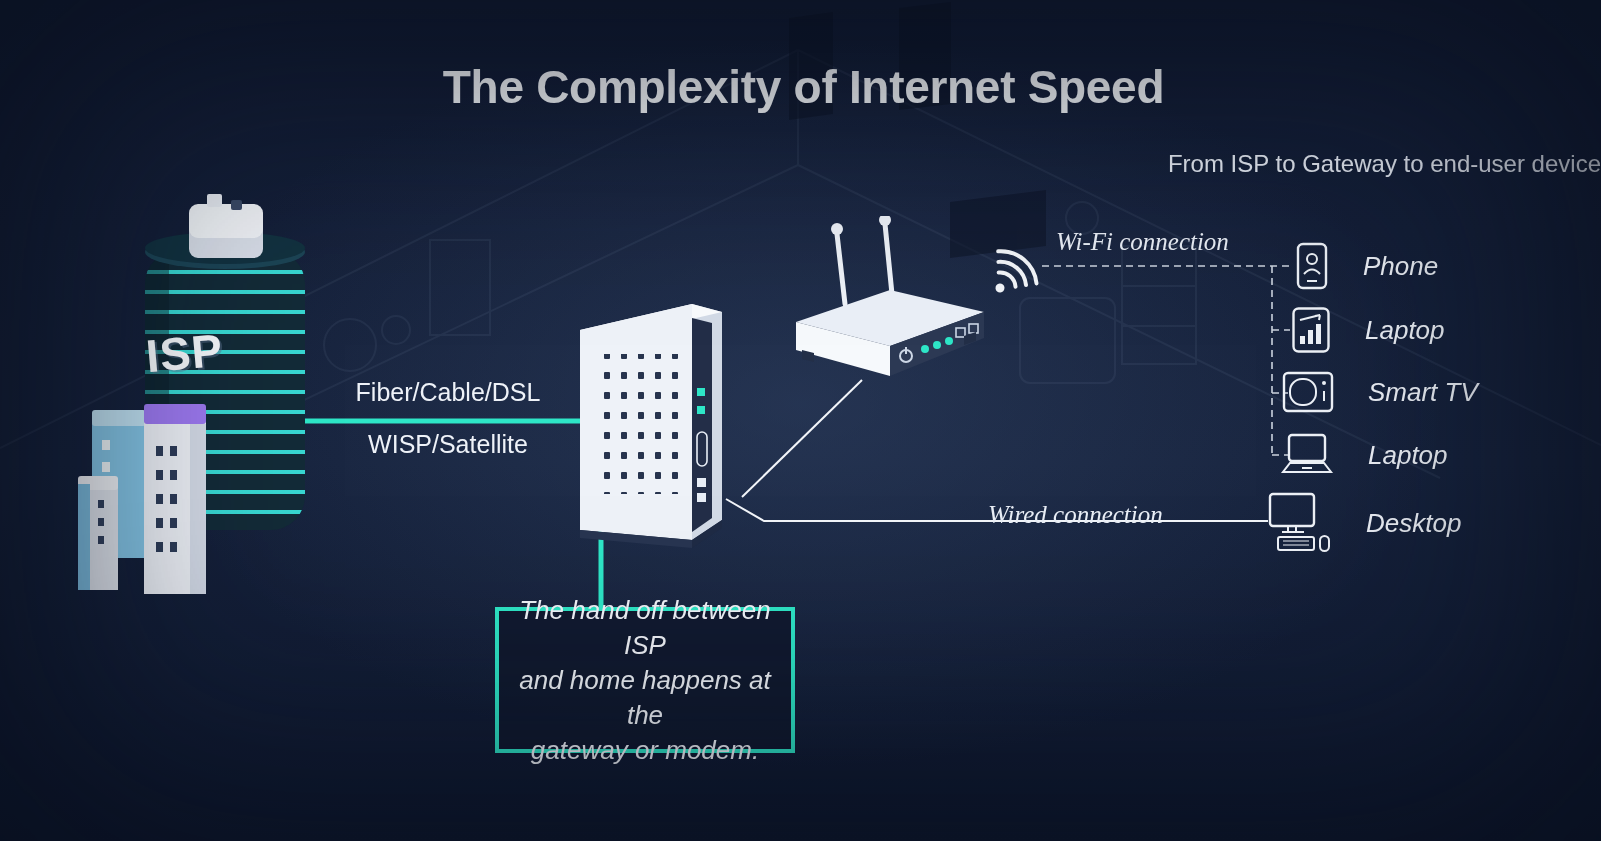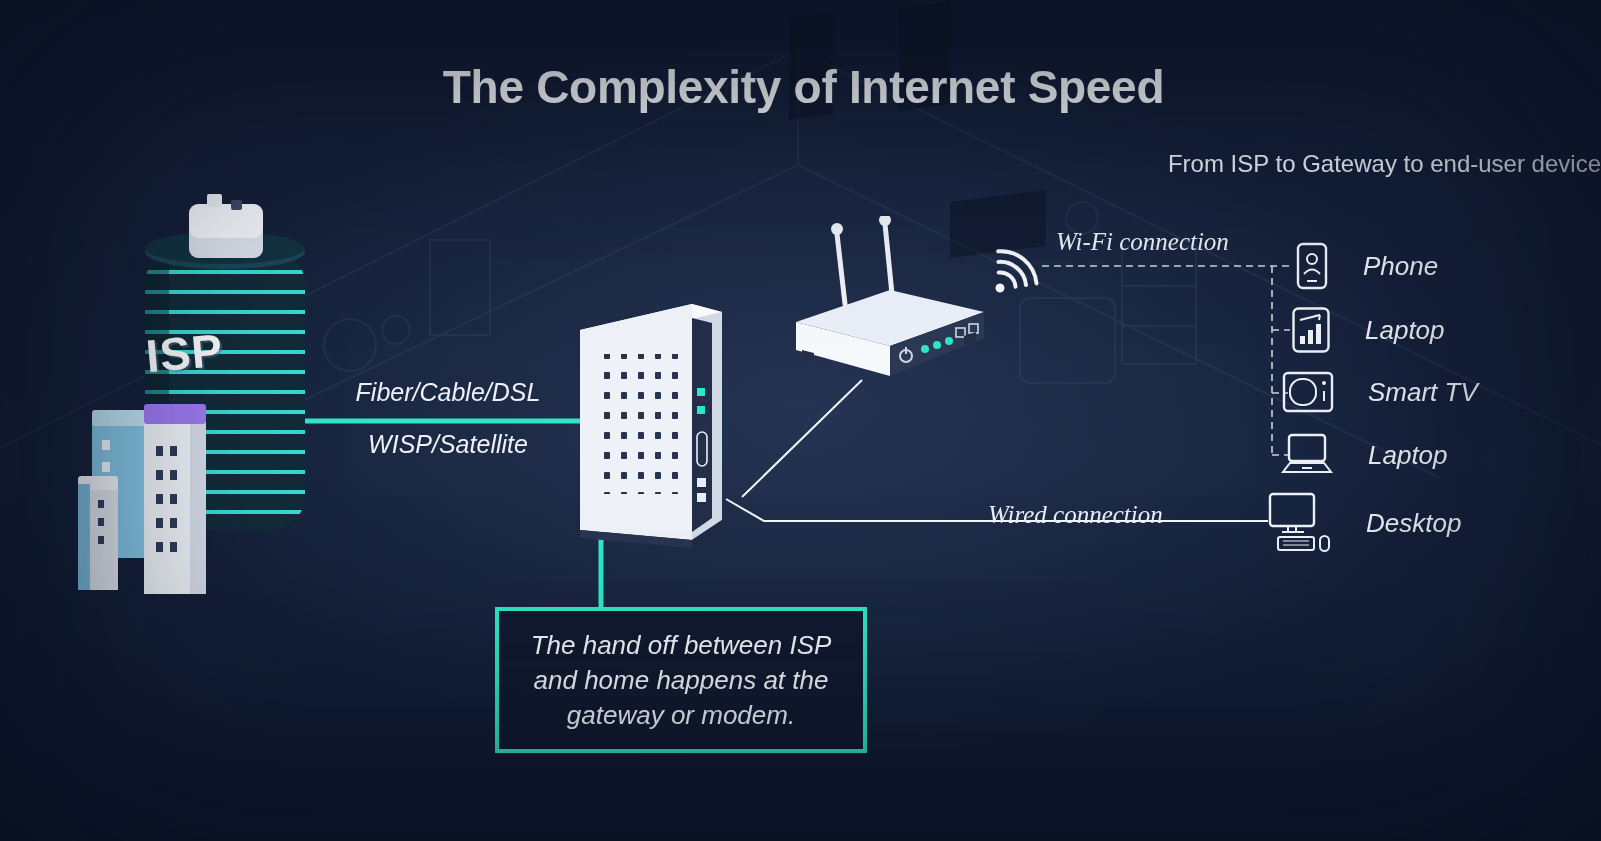--- a/index.html
+++ b/index.html
@@ -21,7 +21,7 @@
     position:absolute; top:138px; left:0; right:0; text-align:right;
     font-size:24px; font-weight:400; color:#e7ecf5; z-index:20;margin-top:12px;
   }
-  .conn-label { position:absolute; width:260px; text-align:center; font-style:italic; font-size:25px; color:#eef2f8; z-index:20; }
+  .conn-label { position:absolute; width:260px; text-align:center; font-size:25px; color:#eef2f8; z-index:20; }
   .small-label { position:absolute; font-style:italic; font-size:25px; color:#e9eef6; z-index:20;font-family:Liberation Serif, serif; }
   .isp-label {
     position:absolute; left:146px; top:326px; font-size:46px; font-weight:700;

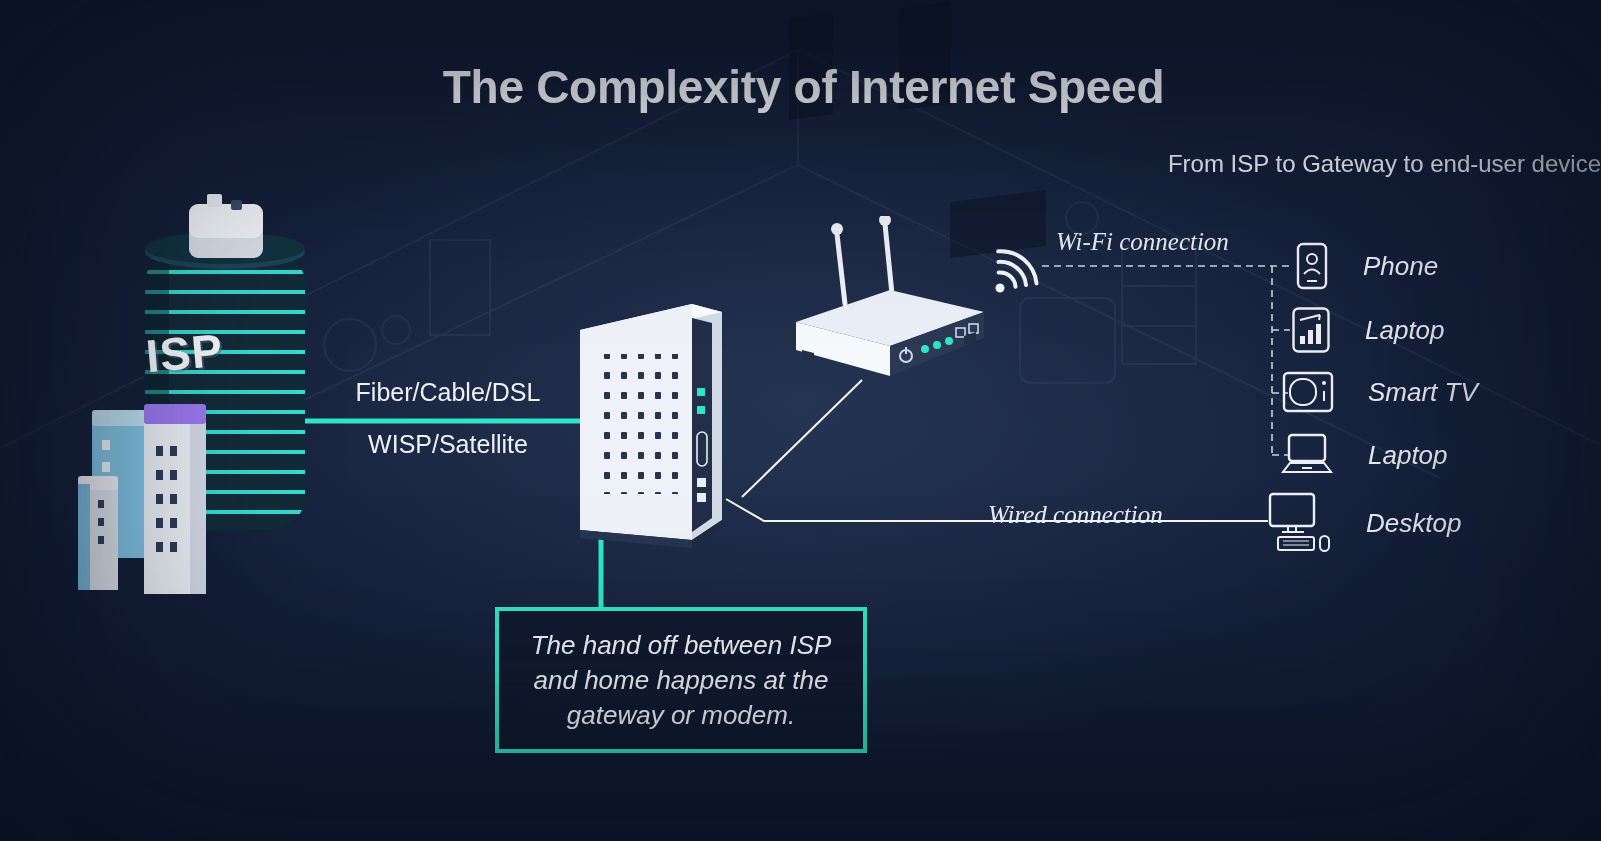--- a/index.html
+++ b/index.html
@@ -29,7 +29,7 @@
     text-shadow:2px 2px 0 rgba(96,116,146,.45); z-index:12;
   }
   .callout {
-    position:absolute; left:495px; top:607px; width:372px; height:146px;
+    position:absolute; left:495px; top:607px; width:300px; height:146px;
     border:4px solid var(--accent-teal, #2ee6c7); background:rgba(17,26,47,.9);
     display:flex; flex-direction:column; justify-content:center; text-align:center;
     font-style:italic; font-size:26px; line-height:35px; color:#f2f5fa; z-index:25;

